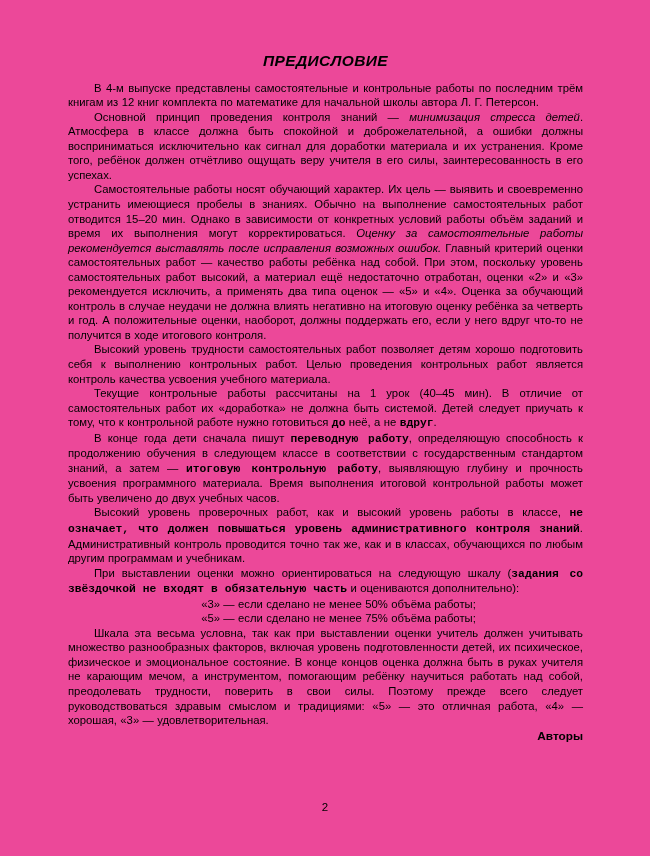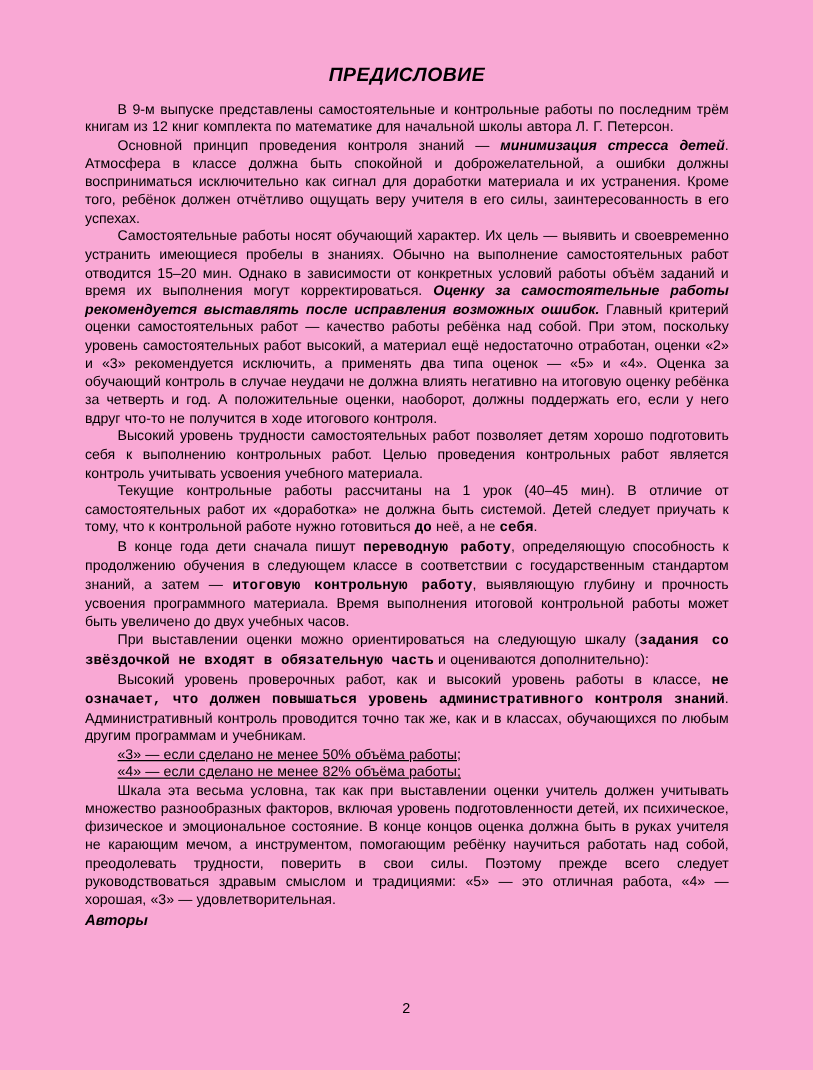--- a/index.html
+++ b/index.html
@@ -23,7 +23,7 @@
     top: 0;
     width: 650px;
     height: 856px;
-    background: #f9a8d4;
+    background: #ec4899;
   }
 
   .content {

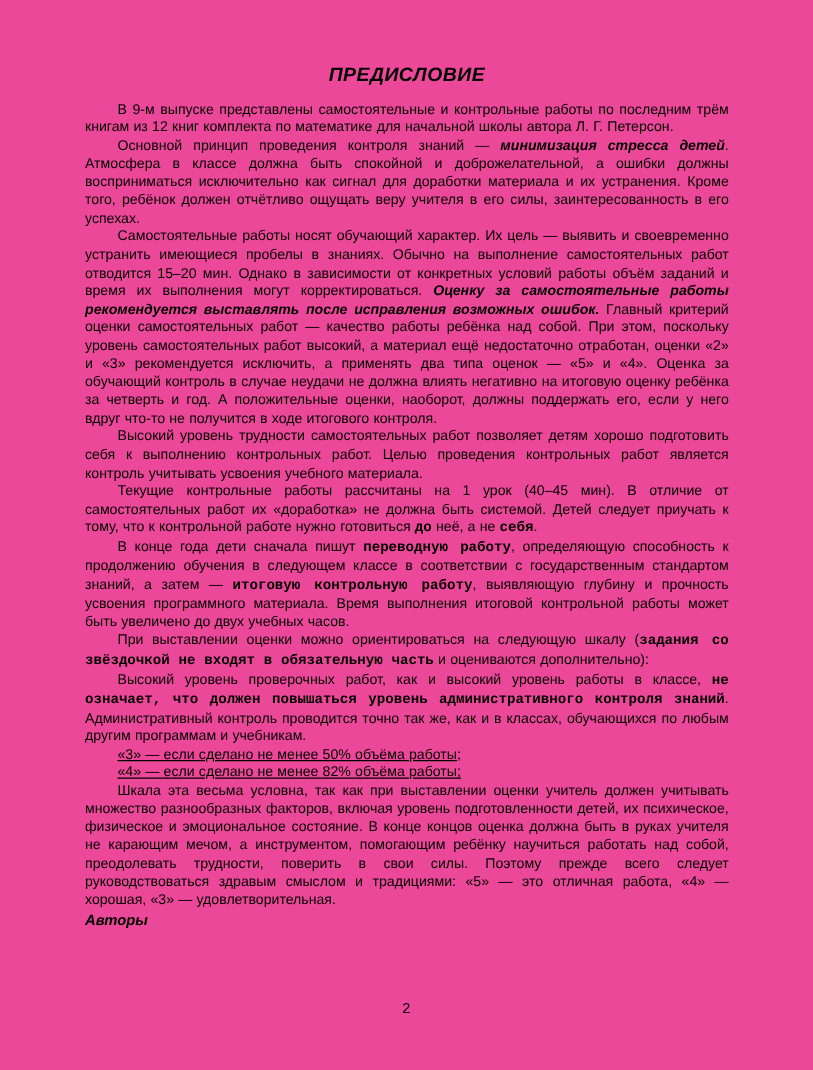--- a/index.html
+++ b/index.html
@@ -99,7 +99,7 @@
     <h1 class="doc-title">ПРЕДИСЛОВИЕ</h1>
 
     <div id="paragraphs">
-        <p class="para">В 9-м выпуске представлены самостоятельные и контрольные работы по последним трём книгам из 12 книг комплекта по математике для начальной школы автора Л. Г. Петерсон.</p>
+        <p class="para">В 4-м выпуске представлены самостоятельные и контрольные работы по последним трём книгам из 12 книг комплекта по математике для начальной школы автора Л. Г. Петерсон.</p>
         <p class="para">Основной принцип проведения контроля знаний — <span class="bi">минимизация стресса детей</span>. Атмосфера в классе должна быть спокойной и доброжелательной, а ошибки должны восприниматься исключительно как сигнал для доработки материала и их устранения. Кроме того, ребёнок должен отчётливо ощущать веру учителя в его силы, заинтересованность в его успехах.</p>
         <p class="para">Самостоятельные работы носят обучающий характер. Их цель — выявить и своевременно устранить имеющиеся пробелы в знаниях. Обычно на выполнение самостоятельных работ отводится 15–20 мин. Однако в зависимости от конкретных условий работы объём заданий и время их выполнения могут корректироваться. <span class="bi">Оценку за самостоятельные работы рекомендуется выставлять после исправления возможных ошибок.</span> Главный критерий оценки самостоятельных работ — качество работы ребёнка над собой. При этом, поскольку уровень самостоятельных работ высокий, а материал ещё недостаточно отработан, оценки «2» и «3» рекомендуется исключить, а применять два типа оценок — «5» и «4». Оценка за обучающий контроль в случае неудачи не должна влиять негативно на итоговую оценку ребёнка за четверть и год. А положительные оценки, наоборот, должны поддержать его, если у него вдруг что-то не получится в ходе итогового контроля.</p>
         <p class="para">Высокий уровень трудности самостоятельных работ позволяет детям хорошо подготовить себя к выполнению контрольных работ. Целью проведения контрольных работ является контроль учитывать усвоения учебного материала.</p>

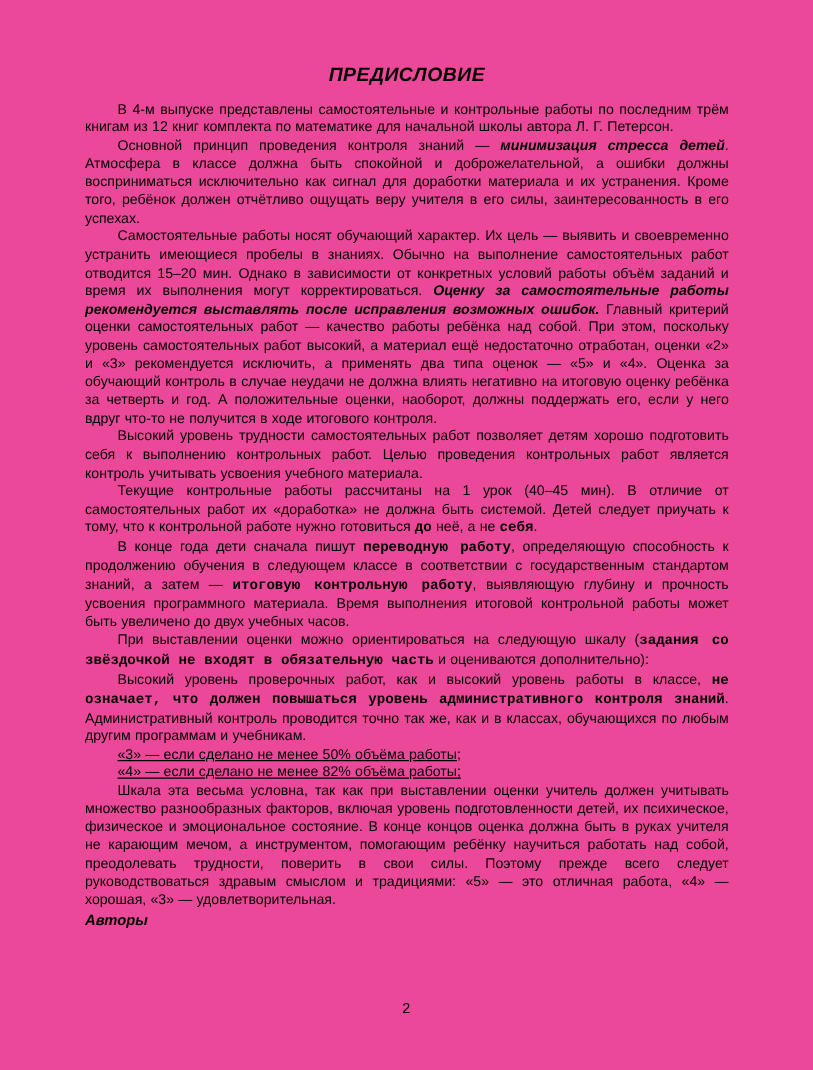--- a/index.html
+++ b/index.html
@@ -61,7 +61,7 @@
   }
 
   .bi {
-    font-weight: bold;
+    font-weight: normal;
     font-style: italic;
   }
   .b {

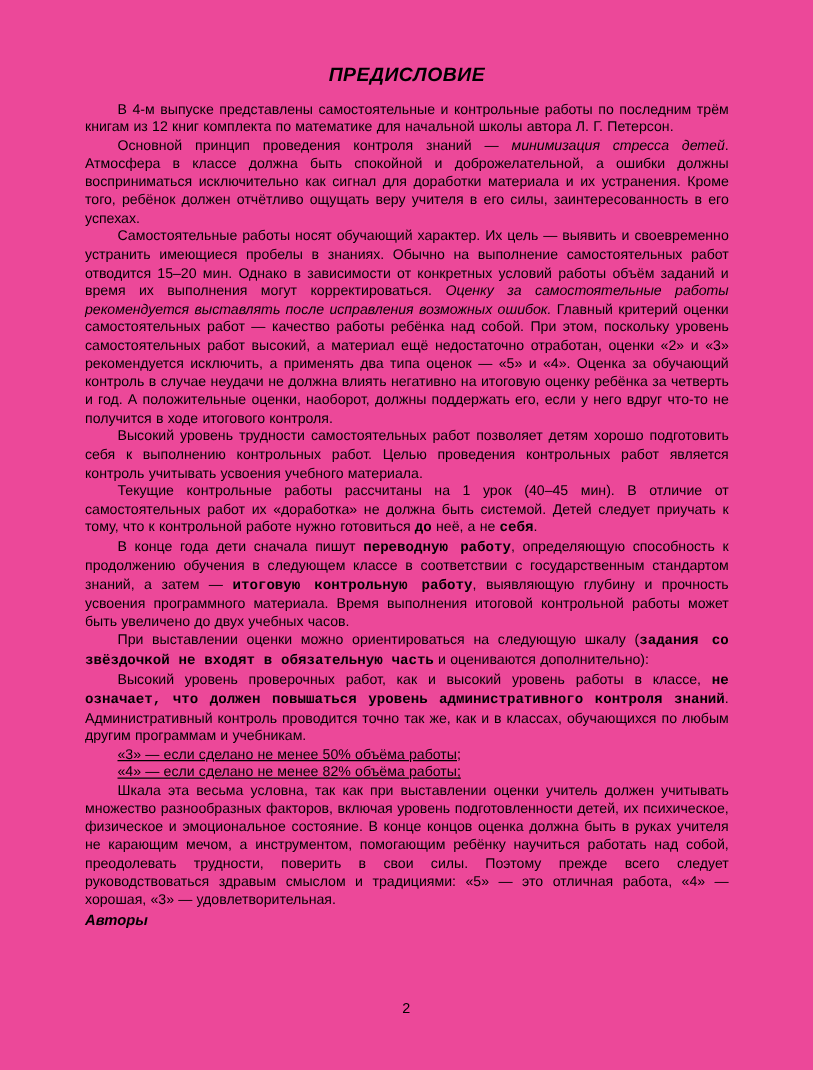--- a/index.html
+++ b/index.html
@@ -102,7 +102,7 @@
         <p class="para">В 4-м выпуске представлены самостоятельные и контрольные работы по последним трём книгам из 12 книг комплекта по математике для начальной школы автора Л. Г. Петерсон.</p>
         <p class="para">Основной принцип проведения контроля знаний — <span class="bi">минимизация стресса детей</span>. Атмосфера в классе должна быть спокойной и доброжелательной, а ошибки должны восприниматься исключительно как сигнал для доработки материала и их устранения. Кроме того, ребёнок должен отчётливо ощущать веру учителя в его силы, заинтересованность в его успехах.</p>
         <p class="para">Самостоятельные работы носят обучающий характер. Их цель — выявить и своевременно устранить имеющиеся пробелы в знаниях. Обычно на выполнение самостоятельных работ отводится 15–20 мин. Однако в зависимости от конкретных условий работы объём заданий и время их выполнения могут корректироваться. <span class="bi">Оценку за самостоятельные работы рекомендуется выставлять после исправления возможных ошибок.</span> Главный критерий оценки самостоятельных работ — качество работы ребёнка над собой. При этом, поскольку уровень самостоятельных работ высокий, а материал ещё недостаточно отработан, оценки «2» и «3» рекомендуется исключить, а применять два типа оценок — «5» и «4». Оценка за обучающий контроль в случае неудачи не должна влиять негативно на итоговую оценку ребёнка за четверть и год. А положительные оценки, наоборот, должны поддержать его, если у него вдруг что-то не получится в ходе итогового контроля.</p>
-        <p class="para">Высокий уровень трудности самостоятельных работ позволяет детям хорошо подготовить себя к выполнению контрольных работ. Целью проведения контрольных работ является контроль учитывать усвоения учебного материала.</p>
+        <p class="para">Высокий уровень трудности самостоятельных работ позволяет детям хорошо подготовить себя к выполнению контрольных работ. Целью проведения контрольных работ является контроль качества усвоения учебного материала.</p>
         <p class="para">Текущие контрольные работы рассчитаны на 1 урок (40–45 мин). В отличие от самостоятельных работ их «доработка» не должна быть системой. Детей следует приучать к тому, что к контрольной работе нужно готовиться <span class="b">до</span> неё, а не <span class="b">себя</span>.</p>
         <p class="para">В конце года дети сначала пишут <span class="b">переводную работу</span>, определяющую способность к продолжению обучения в следующем классе в соответствии с государственным стандартом знаний, а затем — <span class="b">итоговую контрольную работу</span>, выявляющую глубину и прочность усвоения программного материала. Время выполнения итоговой контрольной работы может быть увеличено до двух учебных часов.</p>
         <p class="para">При выставлении оценки можно ориентироваться на следующую шкалу (<span class="b">задания со звёздочкой не входят в обязательную часть</span> и оцениваются дополнительно):</p>

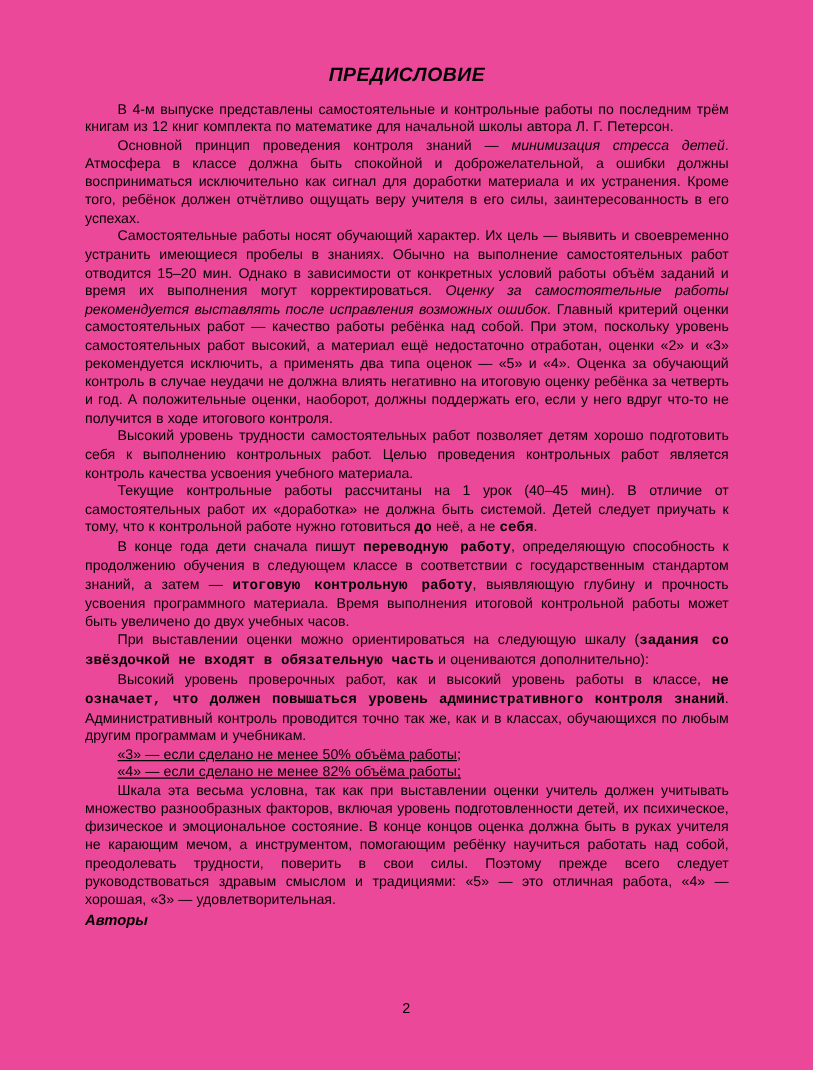--- a/index.html
+++ b/index.html
@@ -103,7 +103,7 @@
         <p class="para">Основной принцип проведения контроля знаний — <span class="bi">минимизация стресса детей</span>. Атмосфера в классе должна быть спокойной и доброжелательной, а ошибки должны восприниматься исключительно как сигнал для доработки материала и их устранения. Кроме того, ребёнок должен отчётливо ощущать веру учителя в его силы, заинтересованность в его успехах.</p>
         <p class="para">Самостоятельные работы носят обучающий характер. Их цель — выявить и своевременно устранить имеющиеся пробелы в знаниях. Обычно на выполнение самостоятельных работ отводится 15–20 мин. Однако в зависимости от конкретных условий работы объём заданий и время их выполнения могут корректироваться. <span class="bi">Оценку за самостоятельные работы рекомендуется выставлять после исправления возможных ошибок.</span> Главный критерий оценки самостоятельных работ — качество работы ребёнка над собой. При этом, поскольку уровень самостоятельных работ высокий, а материал ещё недостаточно отработан, оценки «2» и «3» рекомендуется исключить, а применять два типа оценок — «5» и «4». Оценка за обучающий контроль в случае неудачи не должна влиять негативно на итоговую оценку ребёнка за четверть и год. А положительные оценки, наоборот, должны поддержать его, если у него вдруг что-то не получится в ходе итогового контроля.</p>
         <p class="para">Высокий уровень трудности самостоятельных работ позволяет детям хорошо подготовить себя к выполнению контрольных работ. Целью проведения контрольных работ является контроль качества усвоения учебного материала.</p>
-        <p class="para">Текущие контрольные работы рассчитаны на 1 урок (40–45 мин). В отличие от самостоятельных работ их «доработка» не должна быть системой. Детей следует приучать к тому, что к контрольной работе нужно готовиться <span class="b">до</span> неё, а не <span class="b">себя</span>.</p>
+        <p class="para">Текущие контрольные работы рассчитаны на 1 урок (40–45 мин). В отличие от самостоятельных работ их «доработка» не должна быть системой. Детей следует приучать к тому, что к контрольной работе нужно готовиться <span class="b">до</span> неё, а не <span class="b">вдруг</span>.</p>
         <p class="para">В конце года дети сначала пишут <span class="b">переводную работу</span>, определяющую способность к продолжению обучения в следующем классе в соответствии с государственным стандартом знаний, а затем — <span class="b">итоговую контрольную работу</span>, выявляющую глубину и прочность усвоения программного материала. Время выполнения итоговой контрольной работы может быть увеличено до двух учебных часов.</p>
         <p class="para">При выставлении оценки можно ориентироваться на следующую шкалу (<span class="b">задания со звёздочкой не входят в обязательную часть</span> и оцениваются дополнительно):</p>
         <p class="para">Высокий уровень проверочных работ, как и высокий уровень работы в классе, <span class="b">не означает, что должен повышаться уровень административного контроля знаний</span>. Административный контроль проводится точно так же, как и в классах, обучающихся по любым другим программам и учебникам.</p>

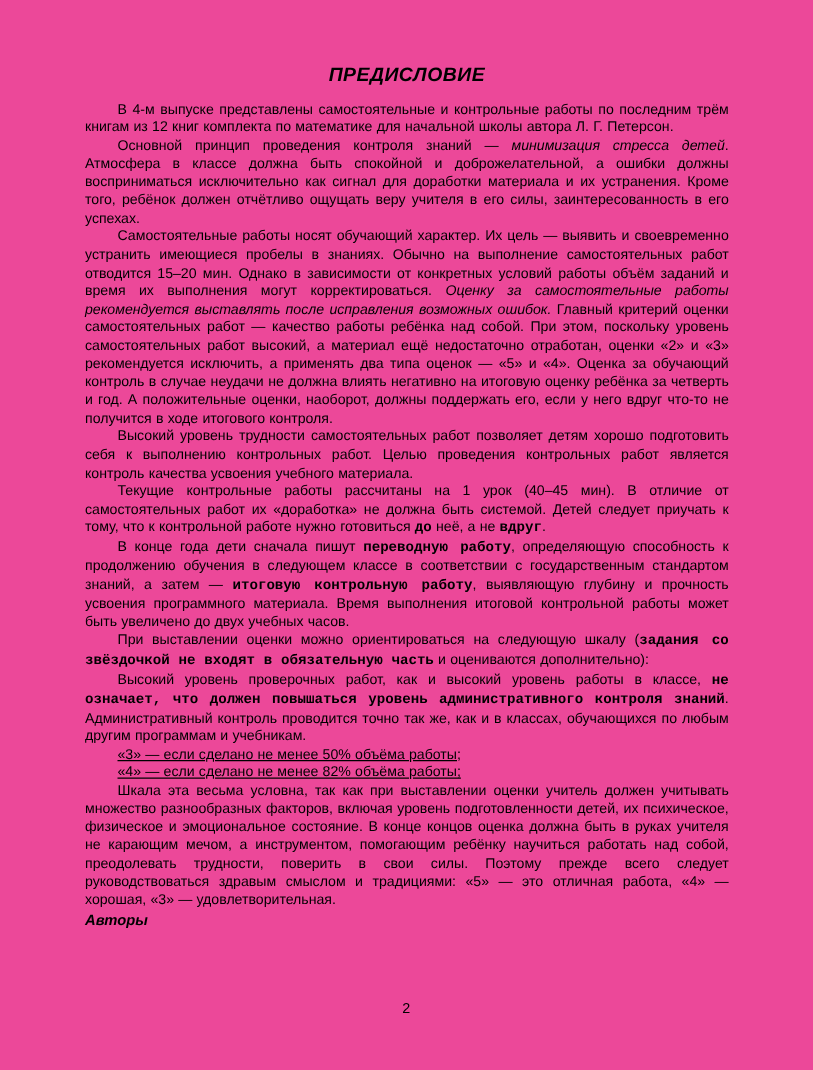--- a/index.html
+++ b/index.html
@@ -105,8 +105,8 @@
         <p class="para">Высокий уровень трудности самостоятельных работ позволяет детям хорошо подготовить себя к выполнению контрольных работ. Целью проведения контрольных работ является контроль качества усвоения учебного материала.</p>
         <p class="para">Текущие контрольные работы рассчитаны на 1 урок (40–45 мин). В отличие от самостоятельных работ их «доработка» не должна быть системой. Детей следует приучать к тому, что к контрольной работе нужно готовиться <span class="b">до</span> неё, а не <span class="b">вдруг</span>.</p>
         <p class="para">В конце года дети сначала пишут <span class="b">переводную работу</span>, определяющую способность к продолжению обучения в следующем классе в соответствии с государственным стандартом знаний, а затем — <span class="b">итоговую контрольную работу</span>, выявляющую глубину и прочность усвоения программного материала. Время выполнения итоговой контрольной работы может быть увеличено до двух учебных часов.</p>
+        <p class="para">Высокий уровень проверочных работ, как и высокий уровень работы в классе, <span class="b">не означает, что должен повышаться уровень административного контроля знаний</span>. Административный контроль проводится точно так же, как и в классах, обучающихся по любым другим программам и учебникам.</p>
         <p class="para">При выставлении оценки можно ориентироваться на следующую шкалу (<span class="b">задания со звёздочкой не входят в обязательную часть</span> и оцениваются дополнительно):</p>
-        <p class="para">Высокий уровень проверочных работ, как и высокий уровень работы в классе, <span class="b">не означает, что должен повышаться уровень административного контроля знаний</span>. Административный контроль проводится точно так же, как и в классах, обучающихся по любым другим программам и учебникам.</p>
         <p class="para listitem">«3» — если сделано не менее 50% объёма работы;</p>
         <p class="para listitem">«4» — если сделано не менее 82% объёма работы;</p>
         <p class="para">Шкала эта весьма условна, так как при выставлении оценки учитель должен учитывать множество разнообразных факторов, включая уровень подготовленности детей, их психическое, физическое и эмоциональное состояние. В конце концов оценка должна быть в руках учителя не карающим мечом, а инструментом, помогающим ребёнку научиться работать над собой, преодолевать трудности, поверить в свои силы. Поэтому прежде всего следует руководствоваться здравым смыслом и традициями: «5» — это отличная работа, «4» — хорошая, «3» — удовлетворительная.</p>

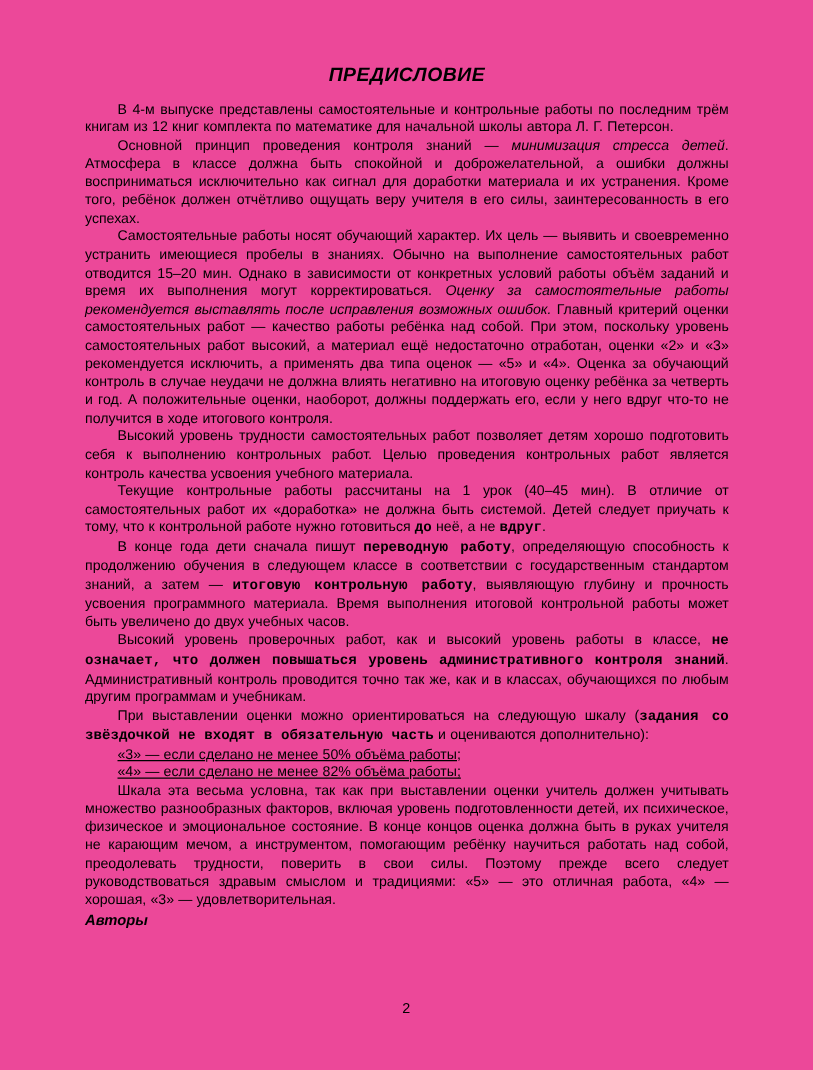--- a/index.html
+++ b/index.html
@@ -56,8 +56,7 @@
 
   p.para.listitem {
     text-indent: 26px;
-    text-align: left;
-    text-decoration: underline;
+    text-align: center;
   }
 
   .bi {

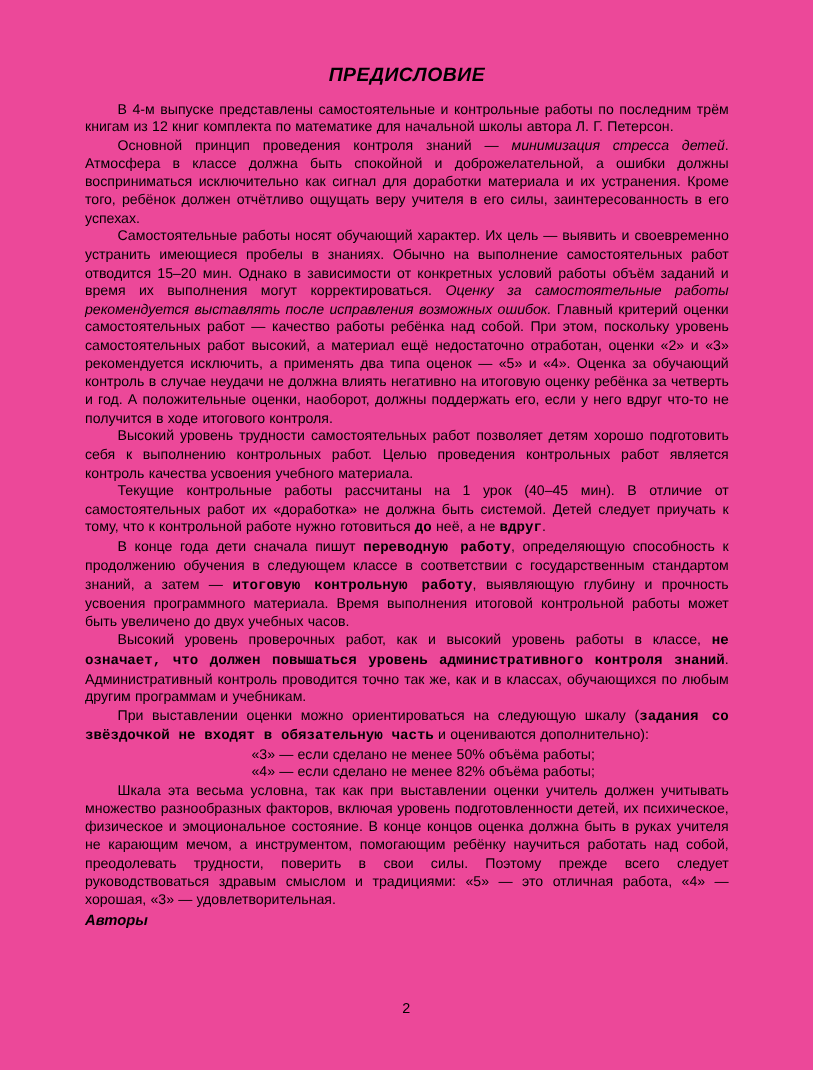--- a/index.html
+++ b/index.html
@@ -107,7 +107,7 @@
         <p class="para">Высокий уровень проверочных работ, как и высокий уровень работы в классе, <span class="b">не означает, что должен повышаться уровень административного контроля знаний</span>. Административный контроль проводится точно так же, как и в классах, обучающихся по любым другим программам и учебникам.</p>
         <p class="para">При выставлении оценки можно ориентироваться на следующую шкалу (<span class="b">задания со звёздочкой не входят в обязательную часть</span> и оцениваются дополнительно):</p>
         <p class="para listitem">«3» — если сделано не менее 50% объёма работы;</p>
-        <p class="para listitem">«4» — если сделано не менее 82% объёма работы;</p>
+        <p class="para listitem">«5» — если сделано не менее 75% объёма работы;</p>
         <p class="para">Шкала эта весьма условна, так как при выставлении оценки учитель должен учитывать множество разнообразных факторов, включая уровень подготовленности детей, их психическое, физическое и эмоциональное состояние. В конце концов оценка должна быть в руках учителя не карающим мечом, а инструментом, помогающим ребёнку научиться работать над собой, преодолевать трудности, поверить в свои силы. Поэтому прежде всего следует руководствоваться здравым смыслом и традициями: «5» — это отличная работа, «4» — хорошая, «3» — удовлетворительная.</p>
       </div>
 

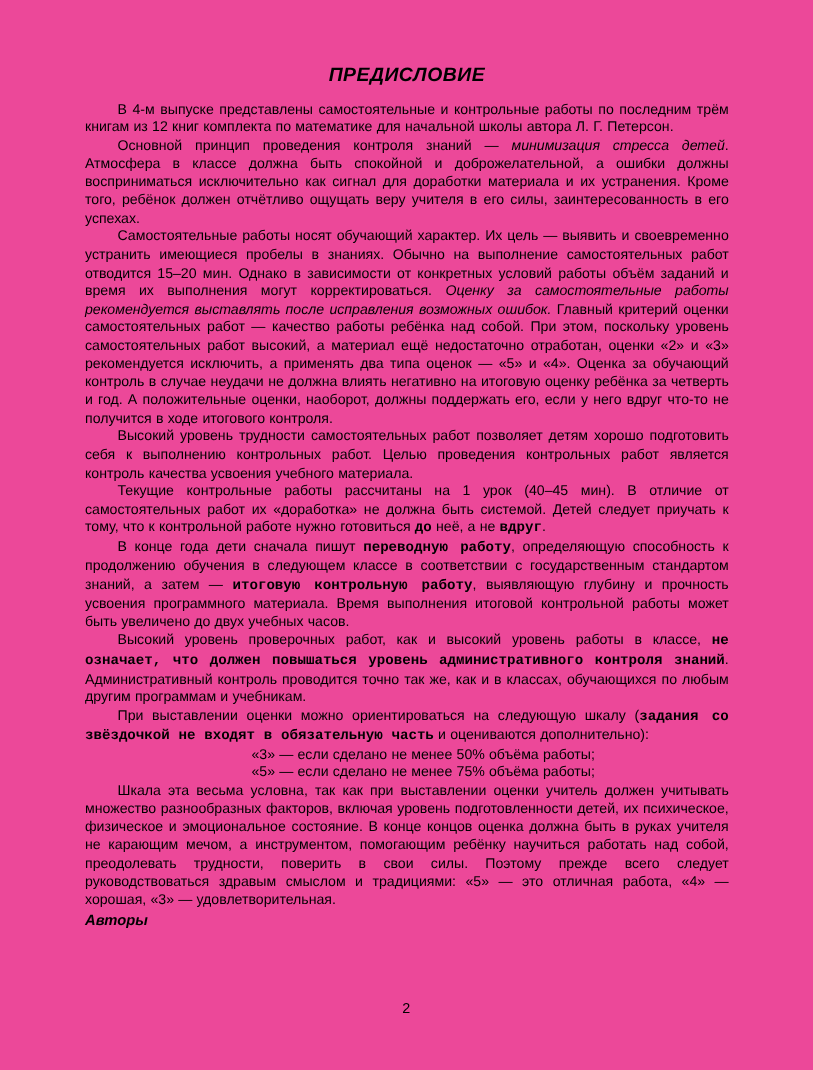--- a/index.html
+++ b/index.html
@@ -72,8 +72,7 @@
     margin: 1px 0 0 0;
     font-size: 11.8px;
     font-weight: bold;
-    font-style: italic;
-    text-align: left;
+    text-align: right;
     line-height: 15px;
   }
 

